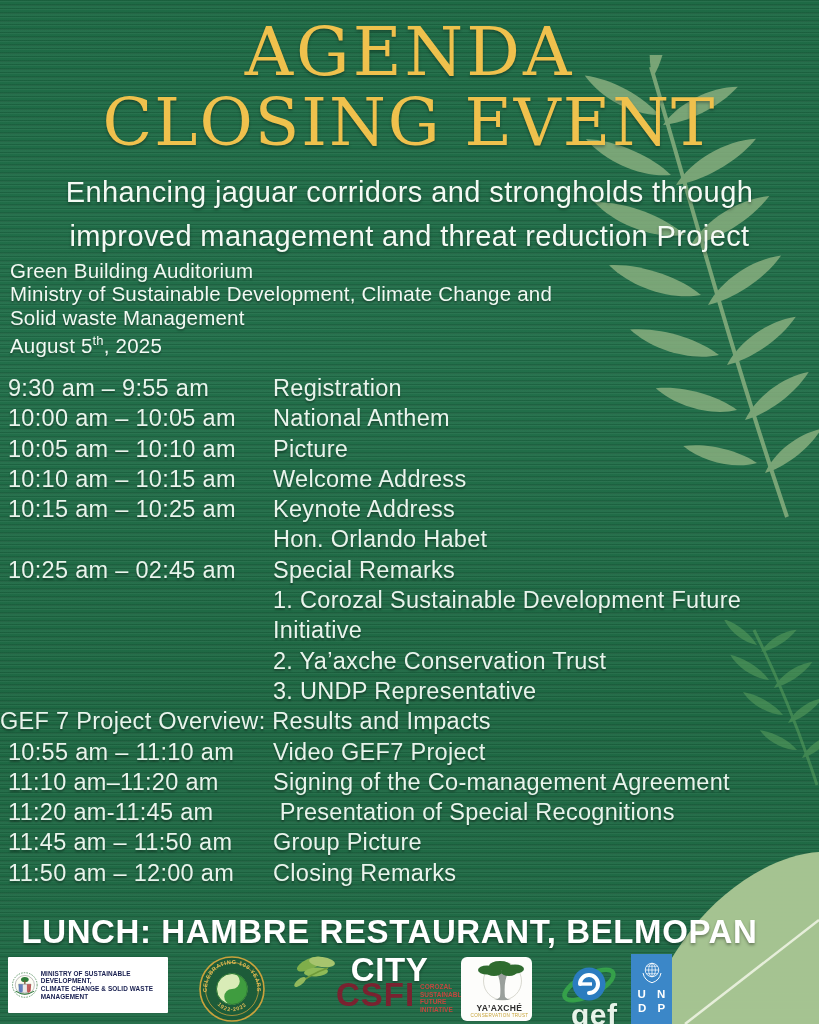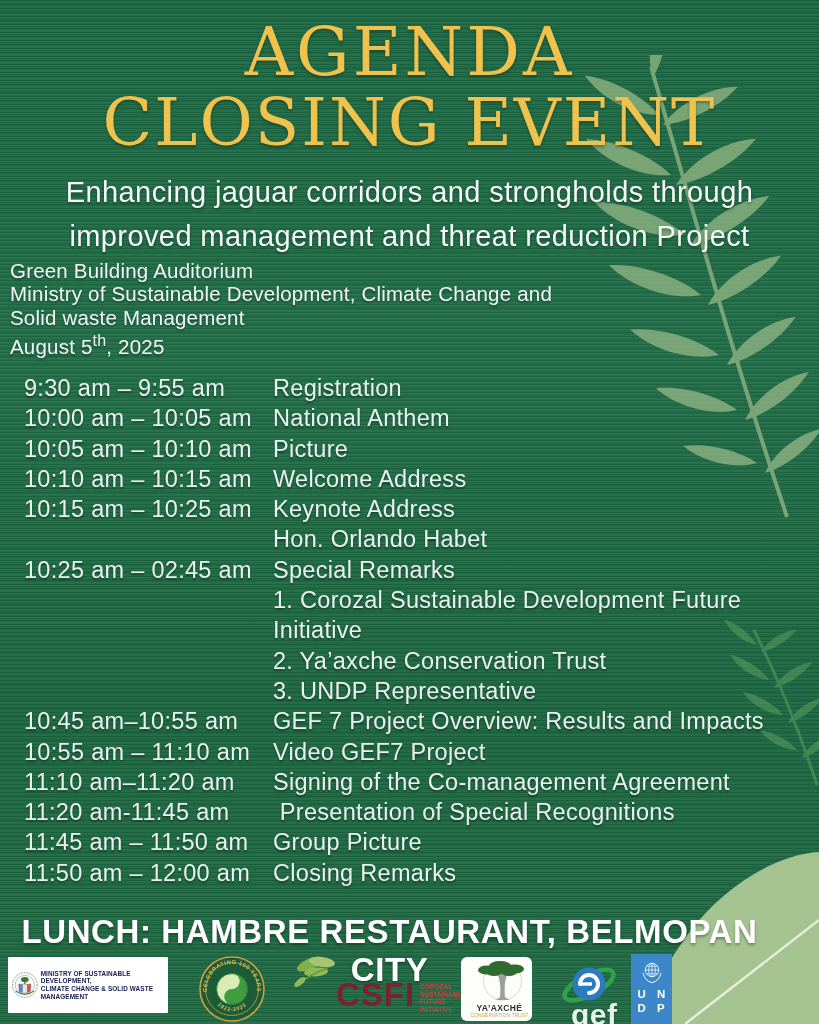--- a/index.html
+++ b/index.html
@@ -38,7 +38,7 @@
     font-size:20.5px; line-height:23.3px; letter-spacing:.2px;
     text-shadow:0 2px 2px rgba(0,0,0,.3);
   }
-  .venue sup { font-size:16px; vertical-align:super; }
+  .venue sup { font-size:13px; vertical-align:super; }
 
   .schedule {
     position:absolute; top:373px; left:0; right:6px;

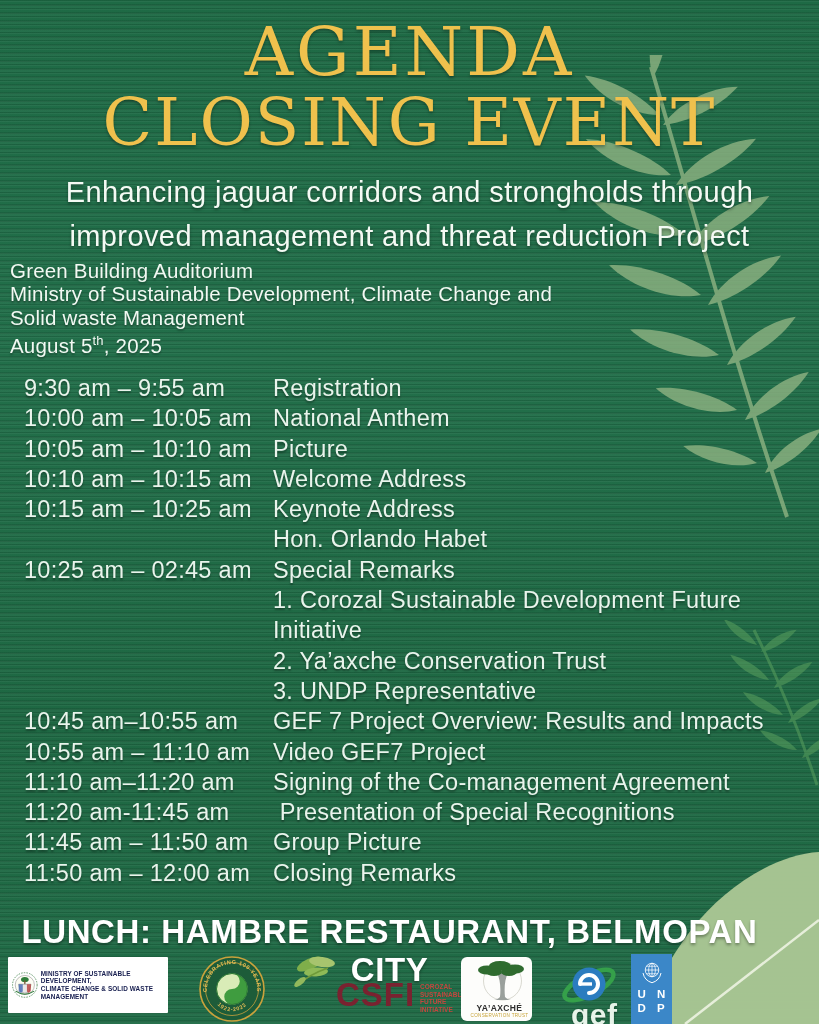--- a/index.html
+++ b/index.html
@@ -46,7 +46,7 @@
     text-shadow:0 2px 2px rgba(0,0,0,.35);
   }
   .srow { display:flex; line-height:30.3px; }
-  .srow .time { width:273px; padding-left:24px; flex:0 0 auto; white-space:pre; }
+  .srow .time { width:273px; padding-left:8px; flex:0 0 auto; white-space:pre; }
   .srow .act  { flex:1 1 auto; white-space:pre-wrap; }
 
   .lunch {

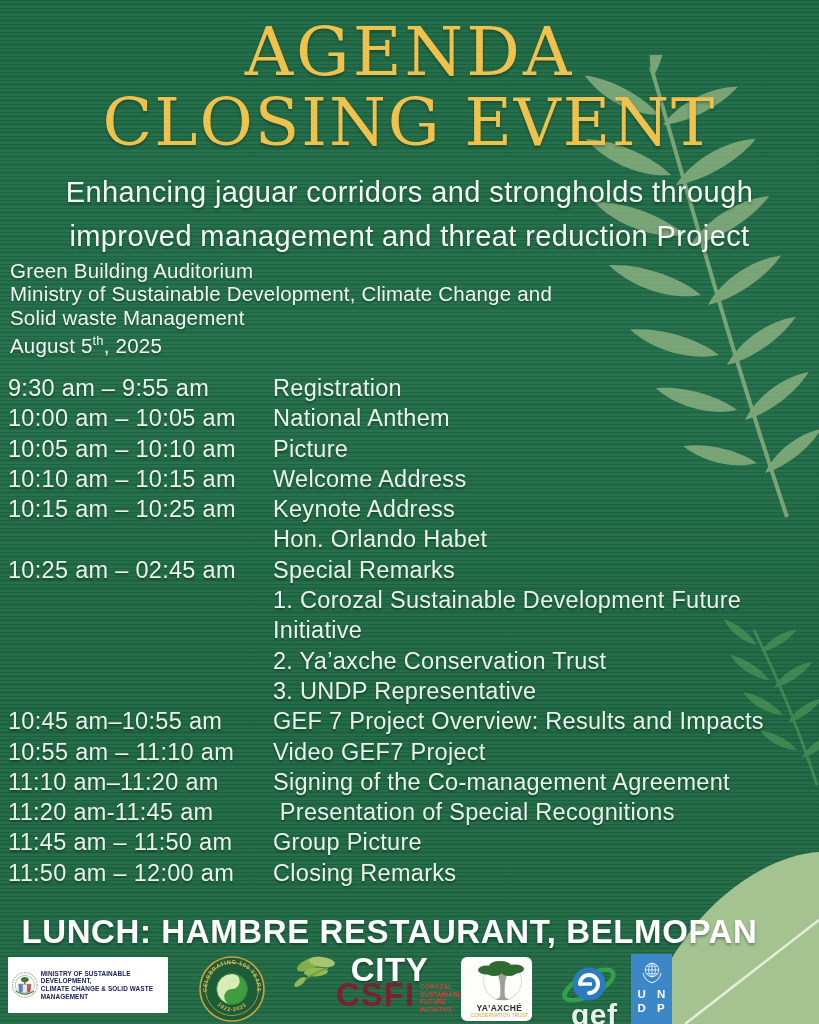--- a/index.html
+++ b/index.html
@@ -210,7 +210,6 @@
           <span class="act">3. UNDP Representative</span>
         </div>
       <div class="srow">
-          <span class="time">10:45 am–10:55 am</span>
           <span class="act">GEF 7 Project Overview: Results and Impacts</span>
         </div>
       <div class="srow">

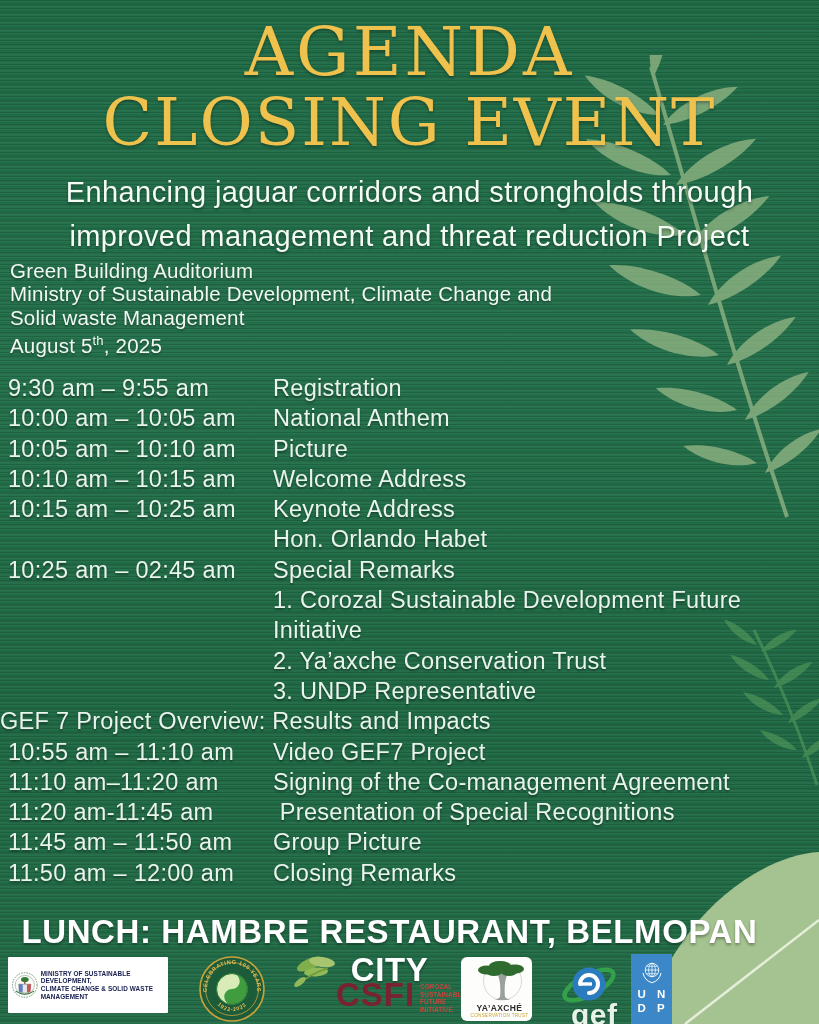--- a/index.html
+++ b/index.html
@@ -96,7 +96,7 @@
   }
   .undp-letters {
     color:#ffffff; font-weight:bold; font-size:11.5px; line-height:13.5px;
-    letter-spacing:4px; margin-left:4px;
+    letter-spacing:4px; text-align:center; margin-left:4px;
   }
 </style>
 </head>

